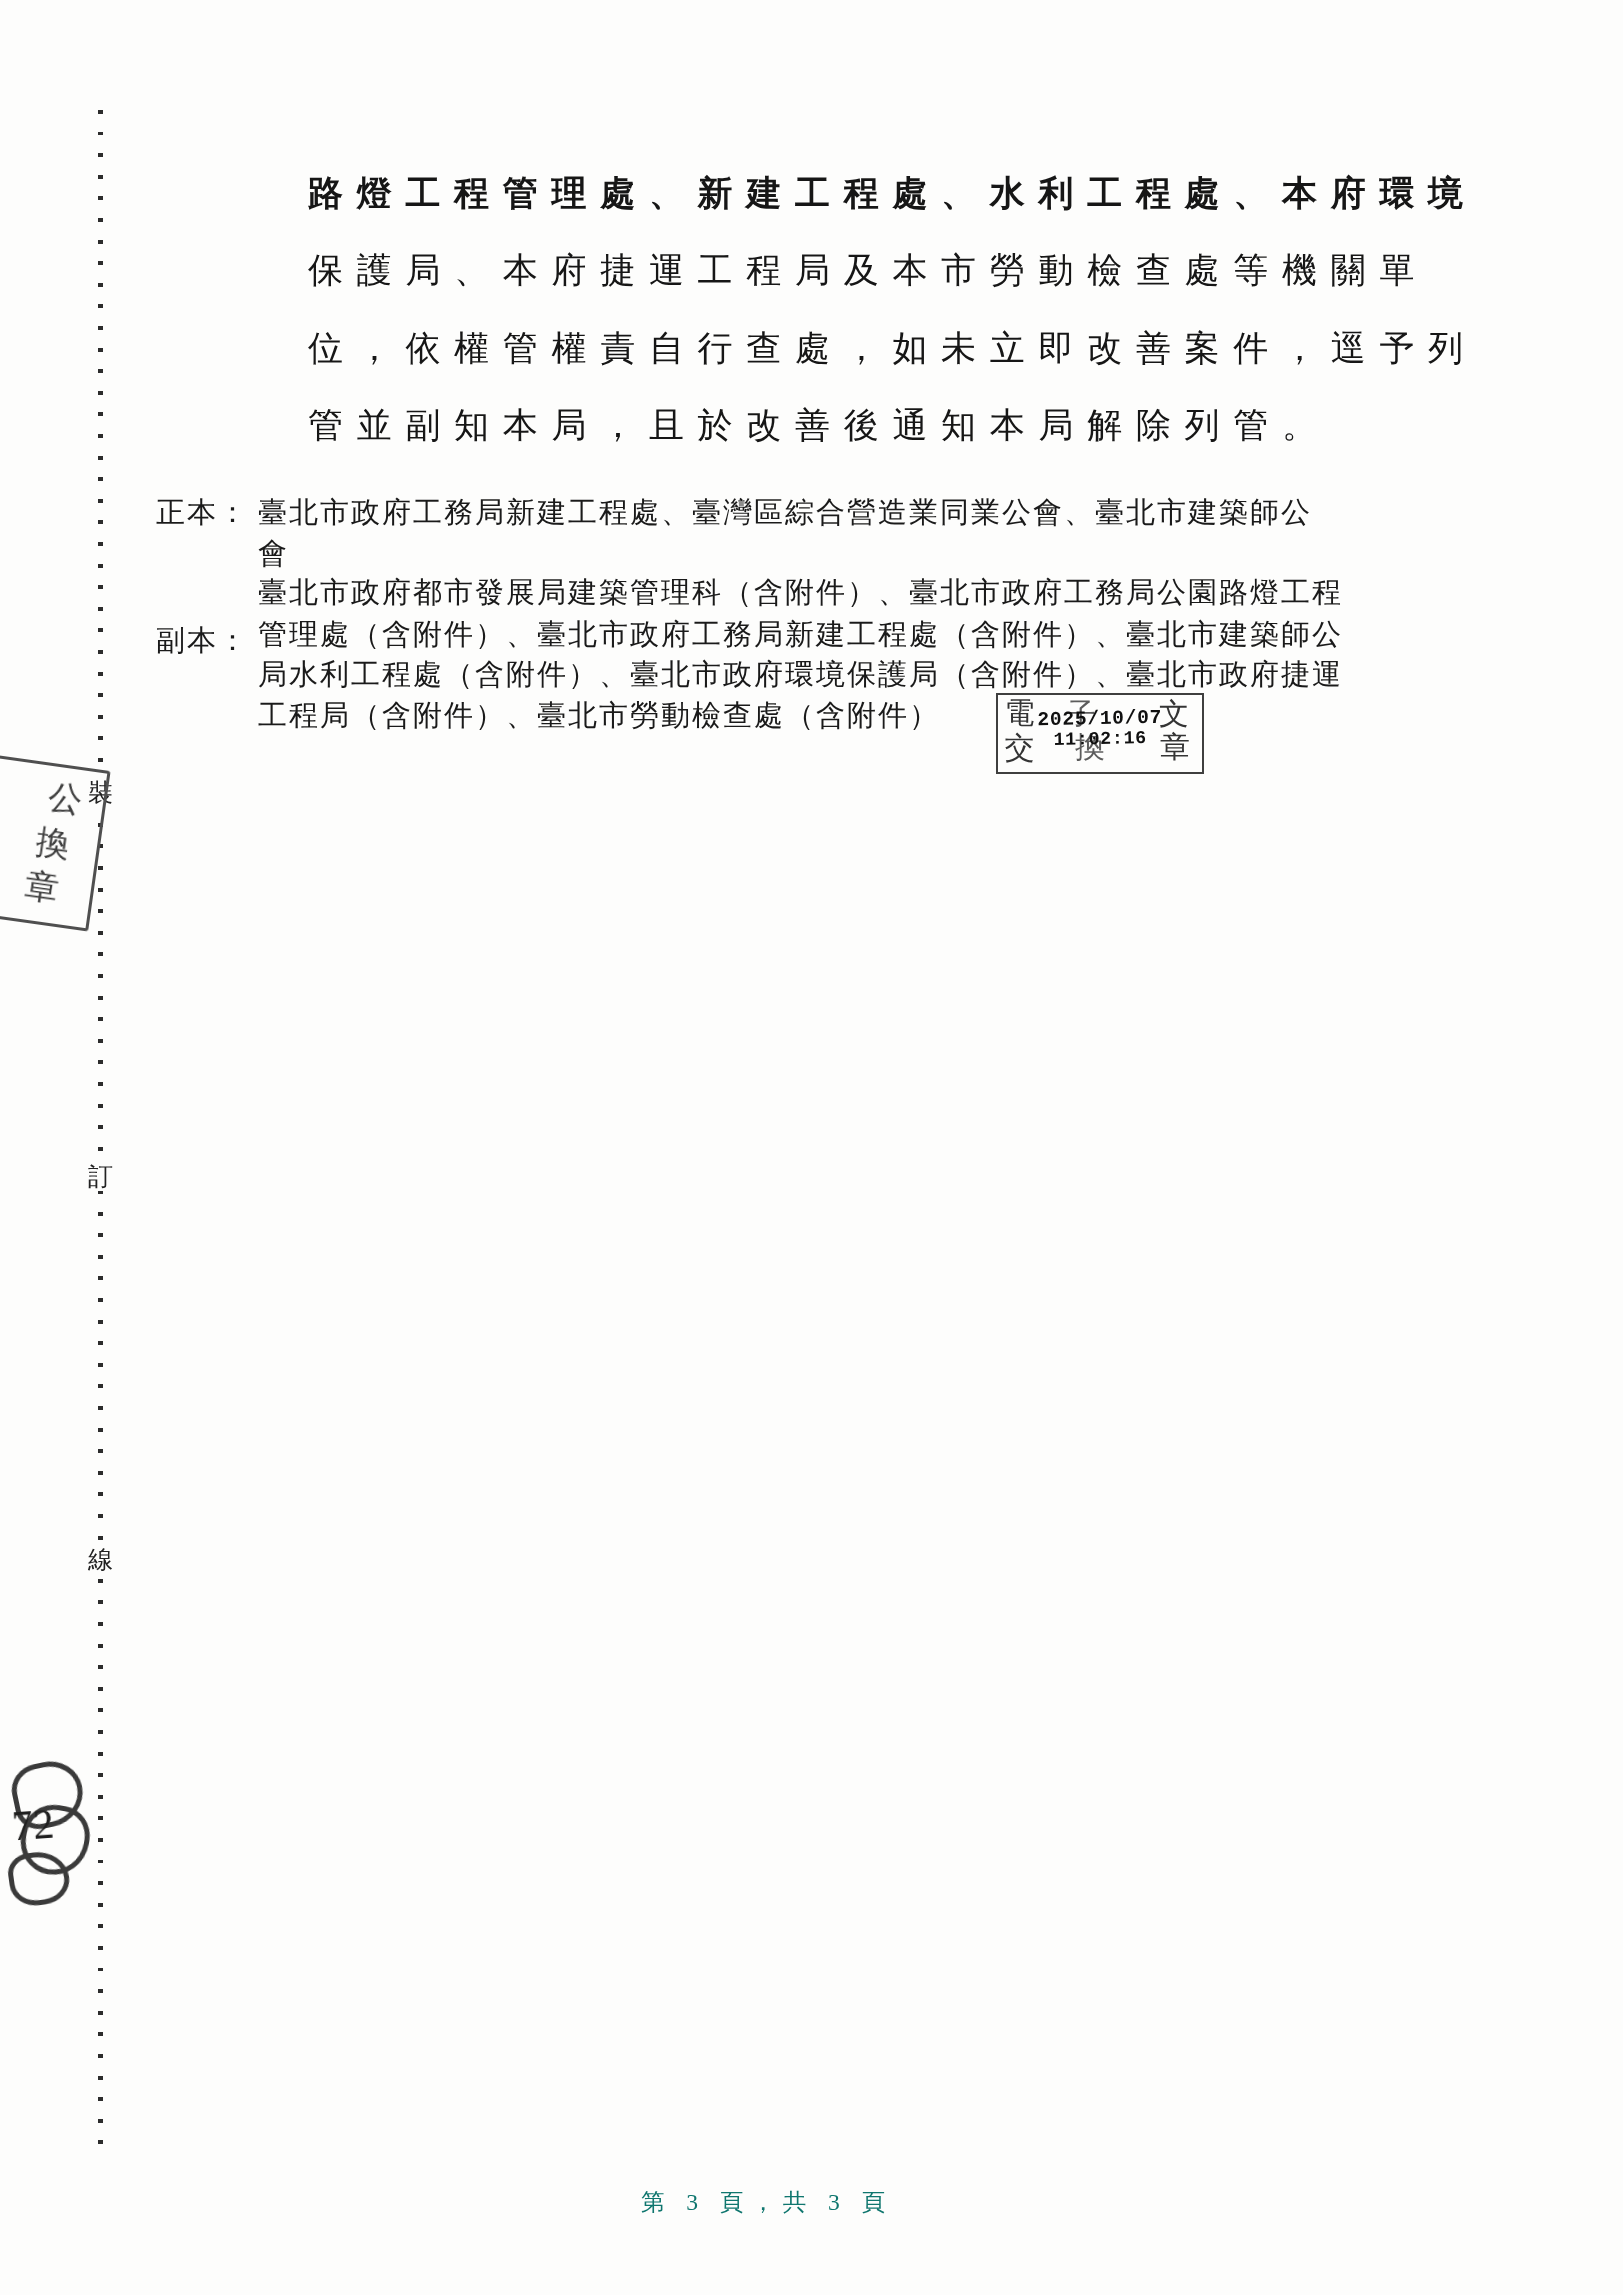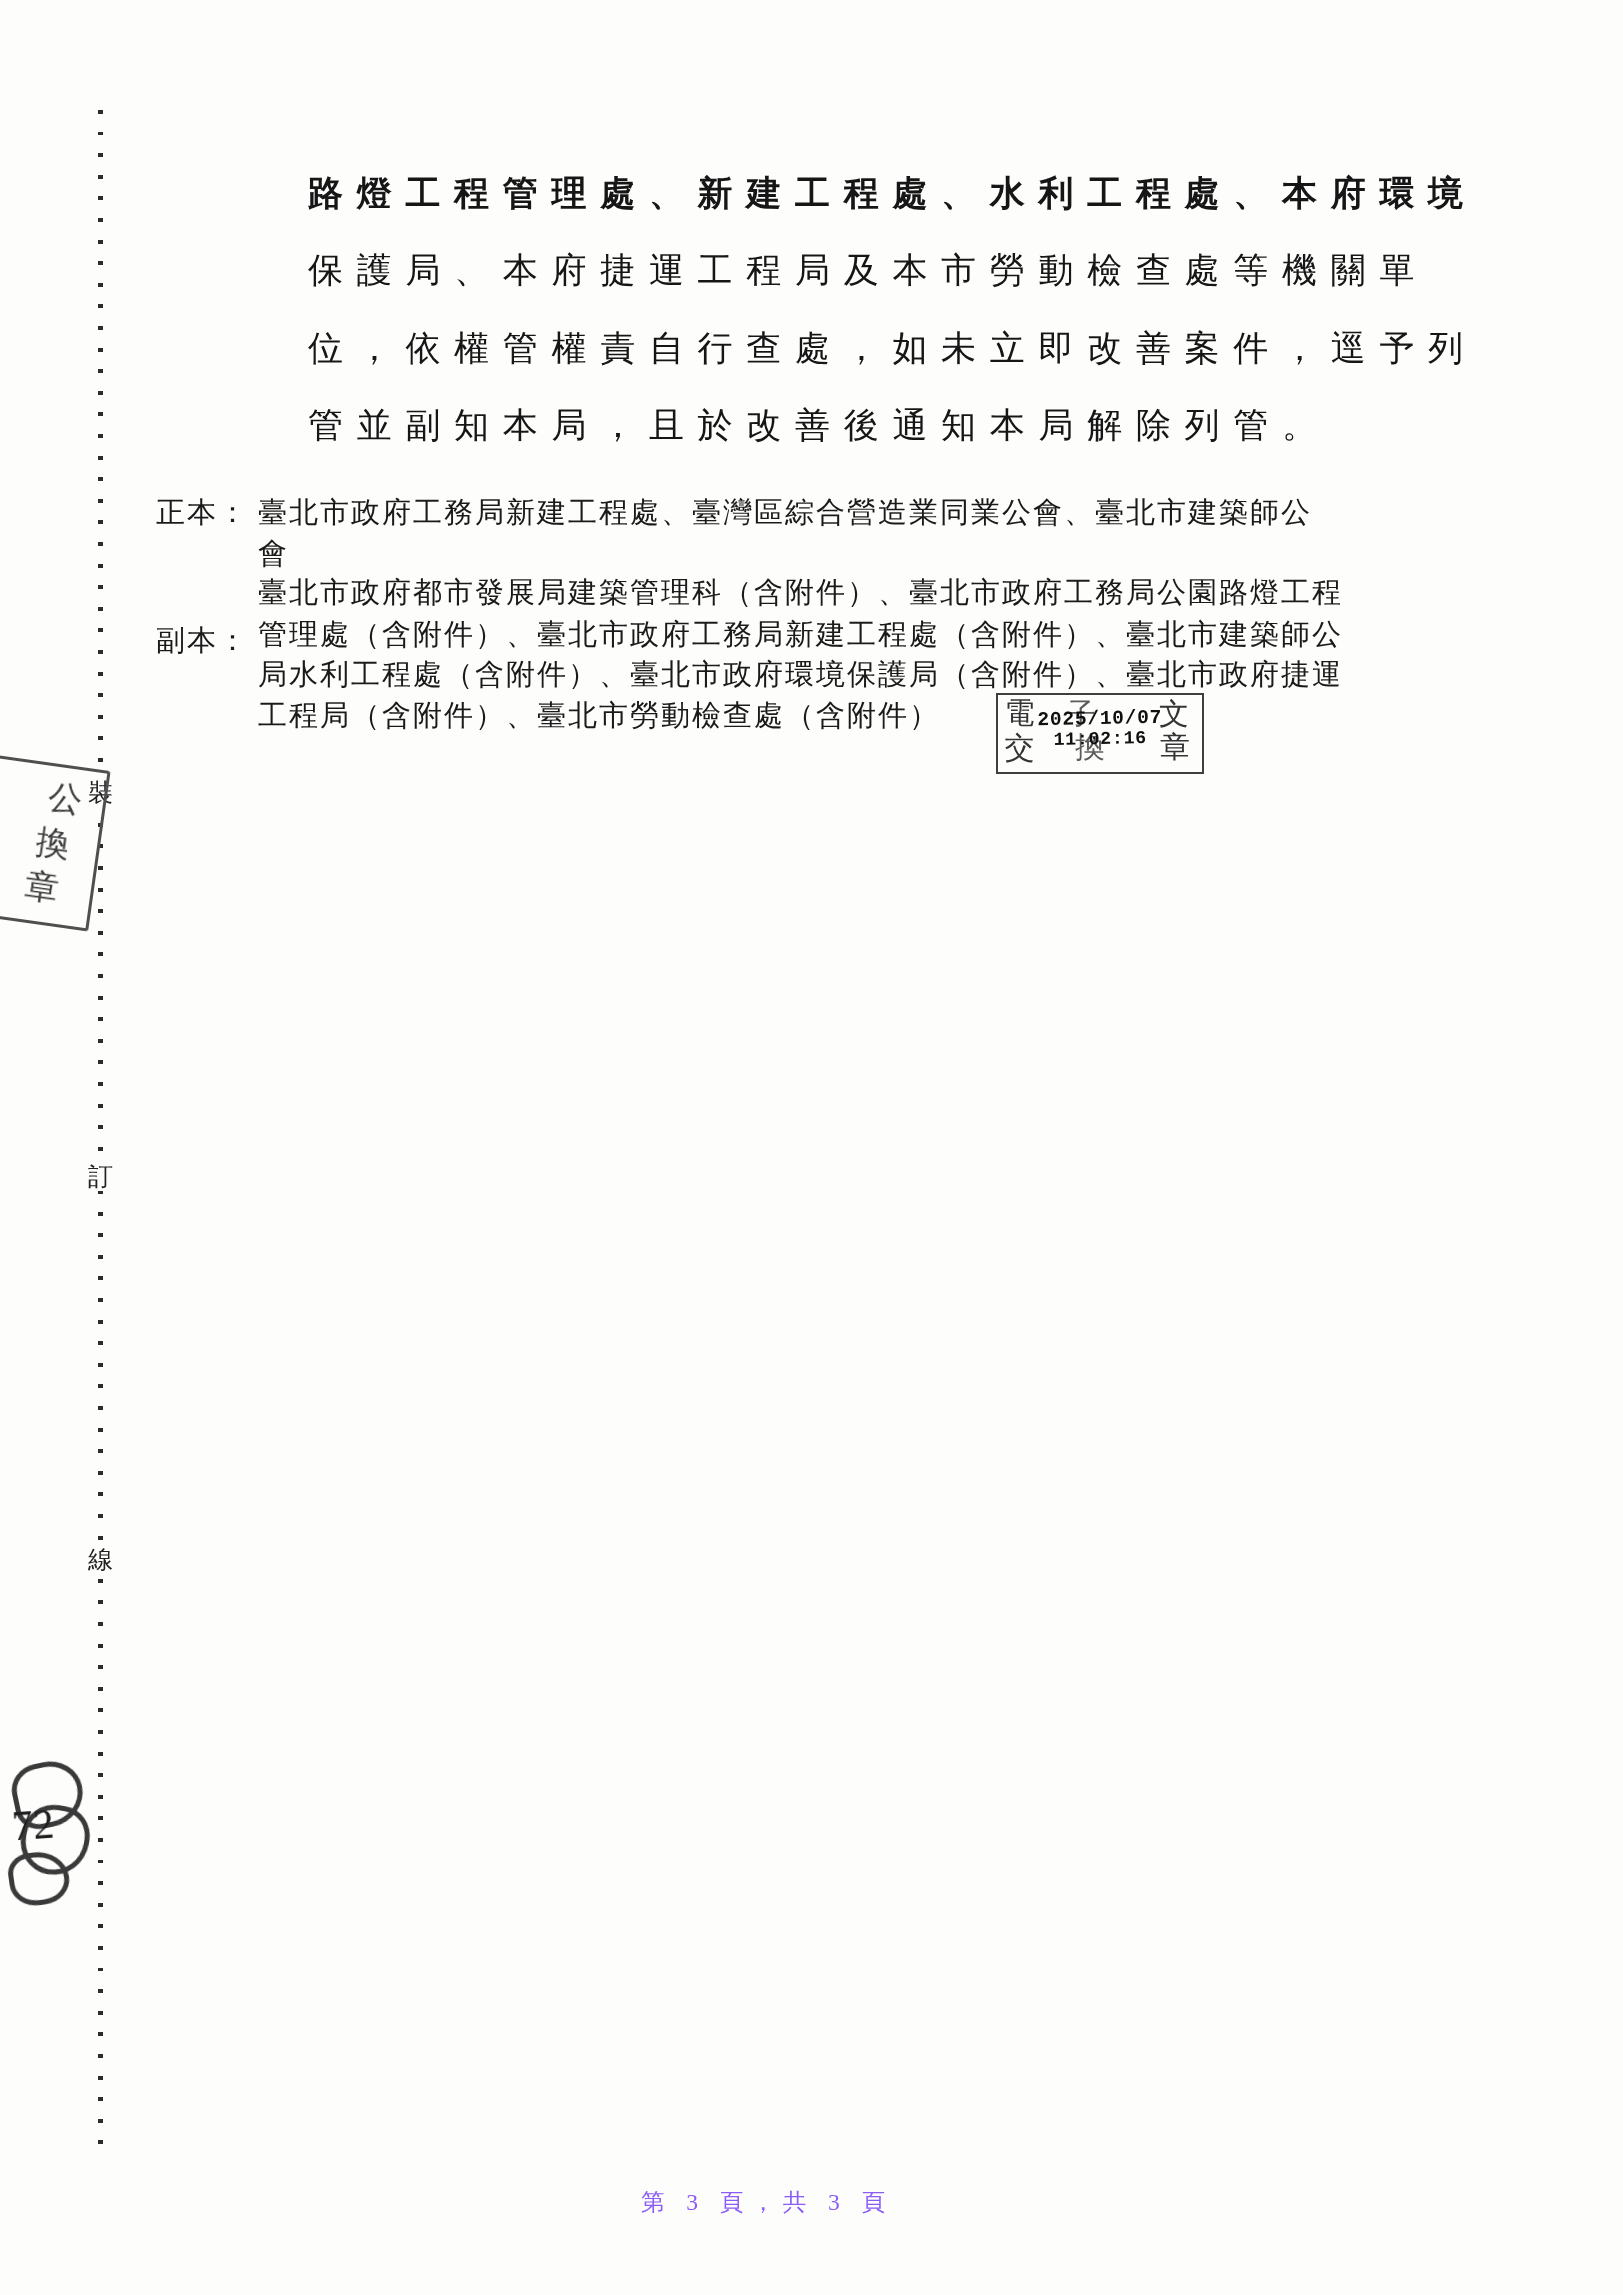--- a/index.html
+++ b/index.html
@@ -28,7 +28,7 @@
   
   .footer{
     position:absolute;left:641px;top:2186px;
-    font-size:23.6px;letter-spacing:7.9px;white-space:nowrap;color:#8b5cf6;
+    font-size:23.6px;letter-spacing:7.9px;white-space:nowrap;color:#0f766e;
   }
   
   .dotted-rule{

